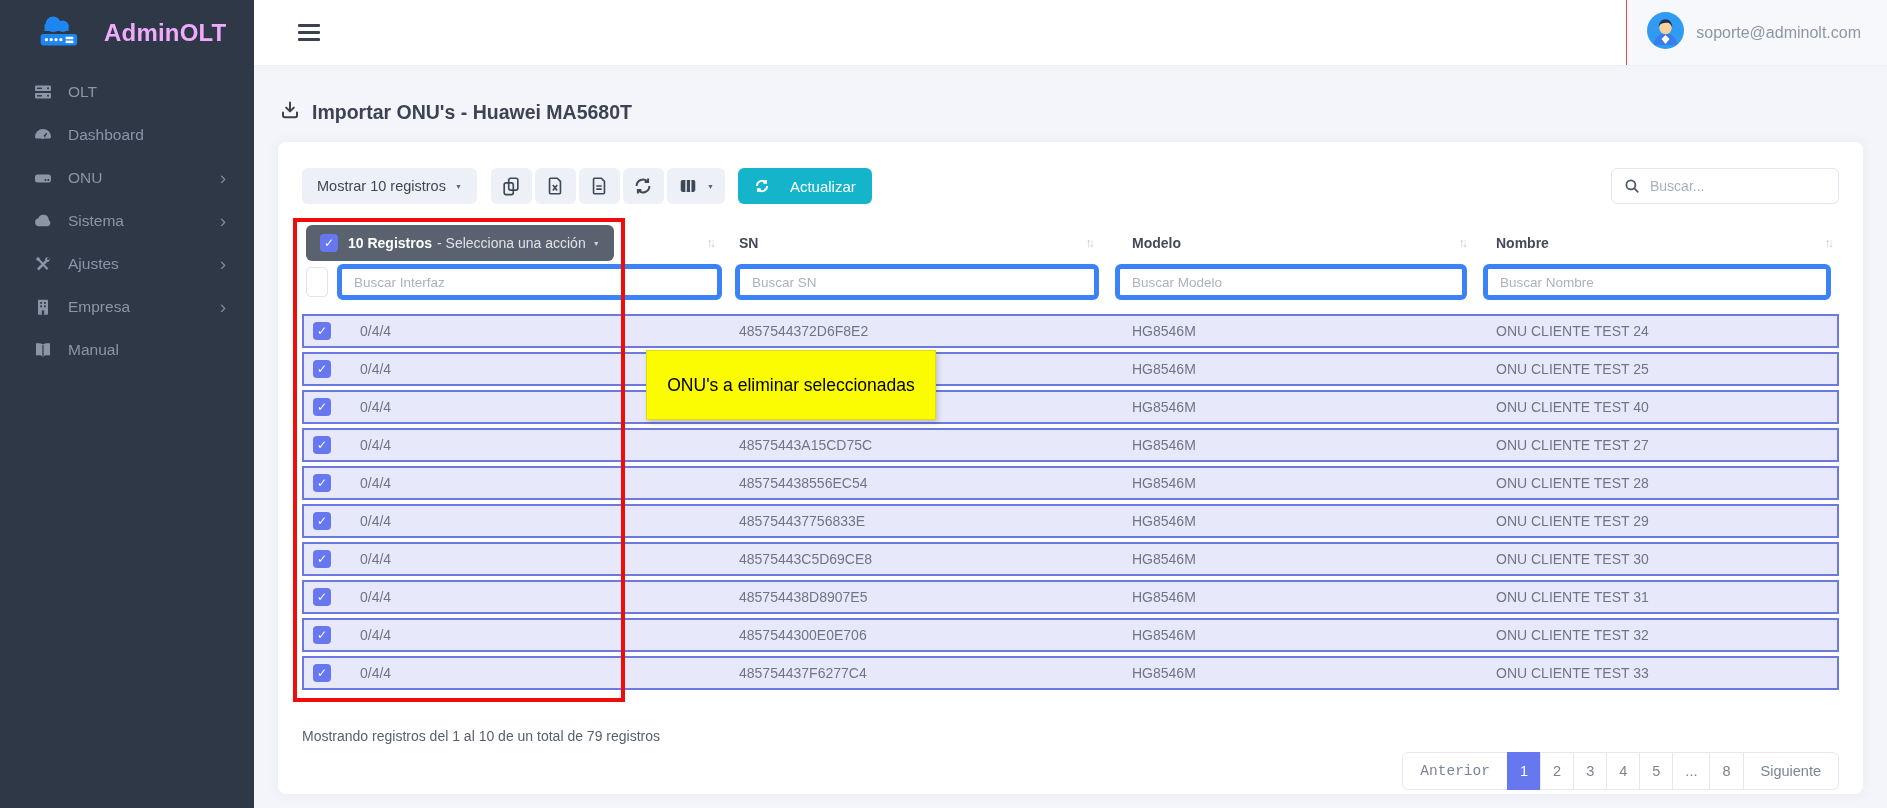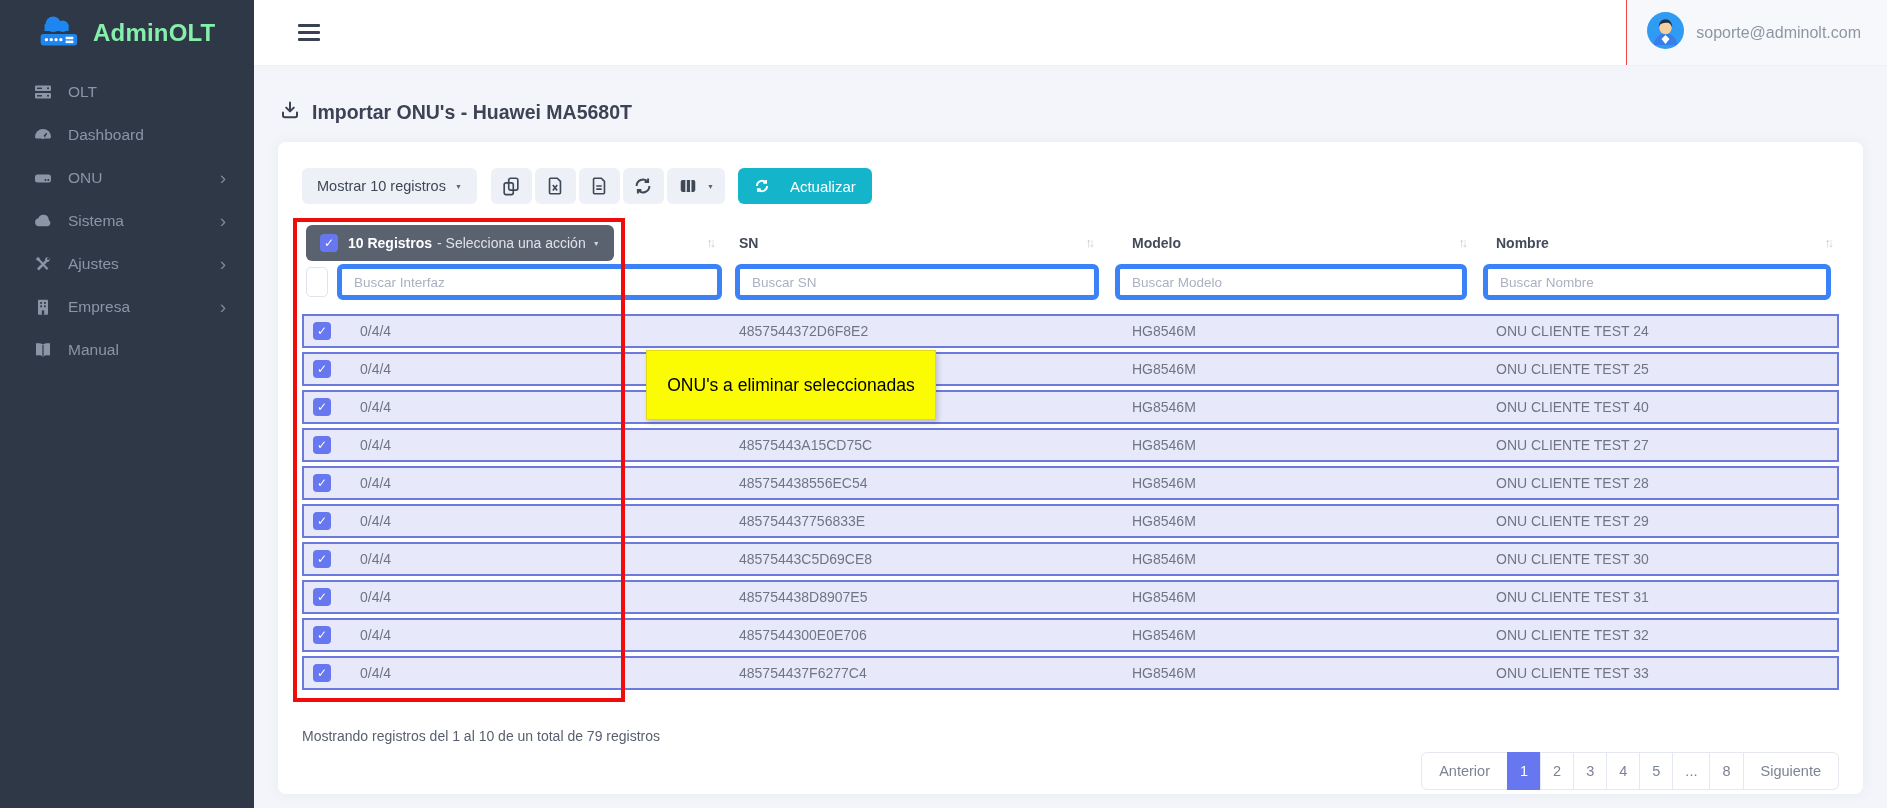--- a/index.html
+++ b/index.html
@@ -11,7 +11,7 @@
   
   .sidebar { width: 254px; background: #2e3847; flex: none; }
   .logo-row { height: 66px; display: flex; align-items: center; padding-left: 33px; }
-  .brand-name { color: #86efac; font-size: 24px; font-weight: 800; margin-left: 12px; letter-spacing: .2px; }
+  .brand-name { color: #f0abfc; font-size: 24px; font-weight: 800; margin-left: 23px; letter-spacing: .2px; }
   .nav { padding-top: 4px; }
   .nav-item { height: 43px; display: flex; align-items: center; padding: 0 28px 0 32px; color: #8b95a6; font-size: 15.5px; cursor: pointer; }
   .nav-item .nav-ico { width: 21px; margin-right: 15px; display: flex; justify-content: center; }

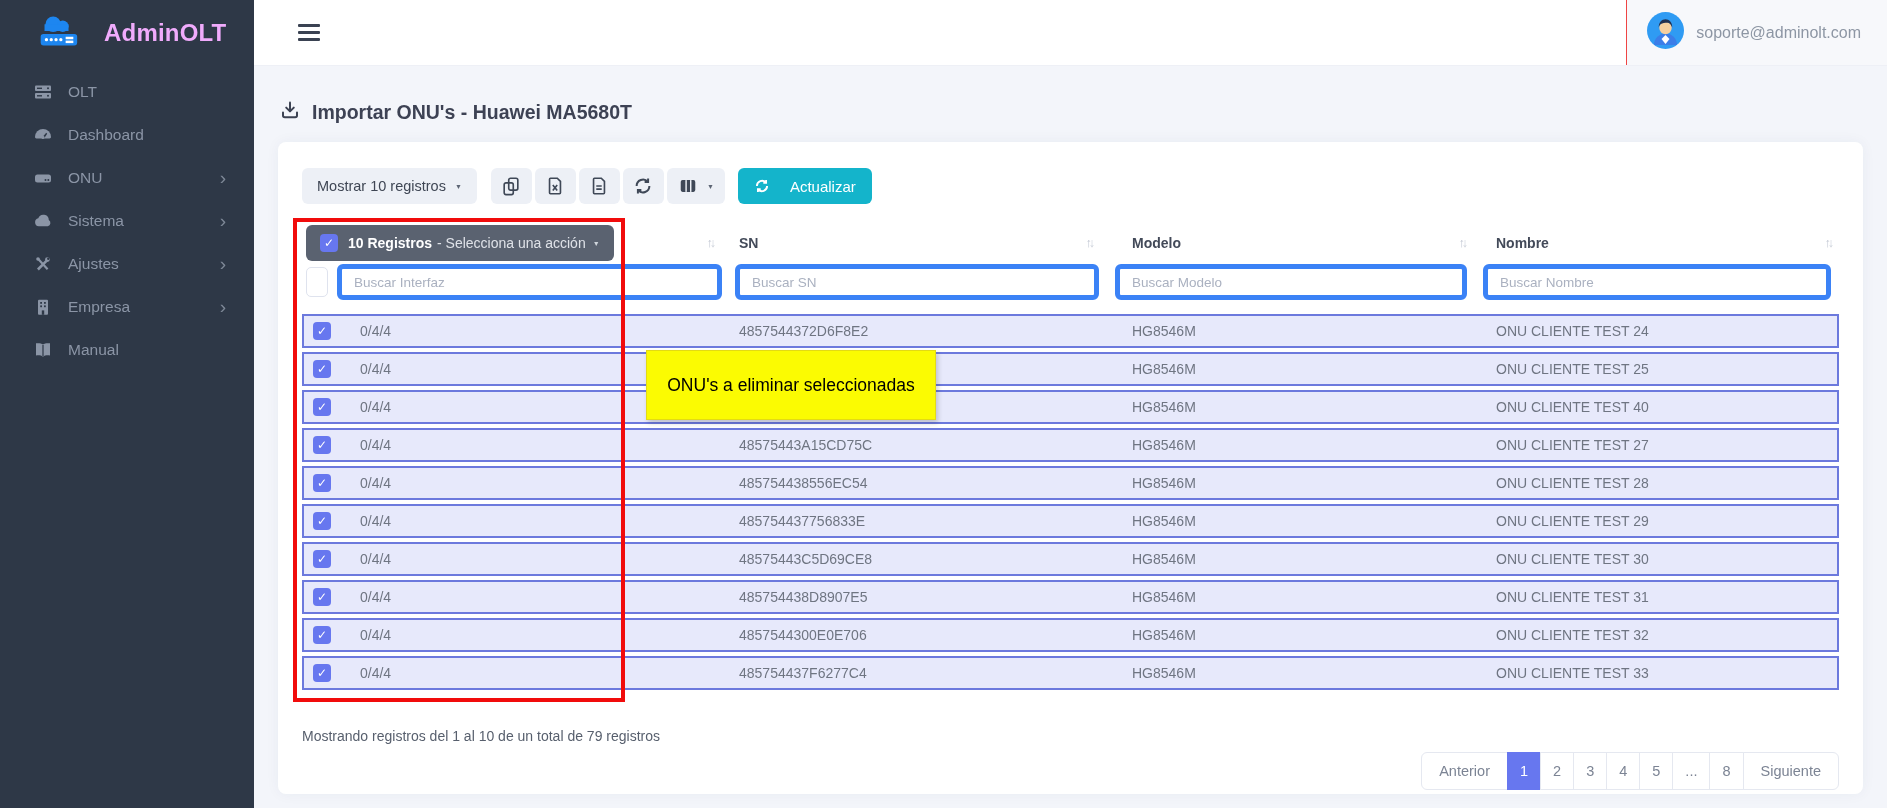--- a/index.html
+++ b/index.html
@@ -286,6 +286,13 @@
               </svg>
             <span>Actualizar</span>
           </button>
+          <div class="search-box">
+            <svg width="16" height="16" viewBox="0 0 20 20" fill="none" stroke="#4f5868" stroke-width="2.2" stroke-linecap="round">
+                <circle cx="8.6" cy="8.6" r="5.6"></circle>
+                <path d="M13 13l4.2 4.2"></path>
+              </svg>
+            <input type="text" placeholder="Buscar..." style="">
+          </div>
         </div>
 
         <div class="tgrid thead">

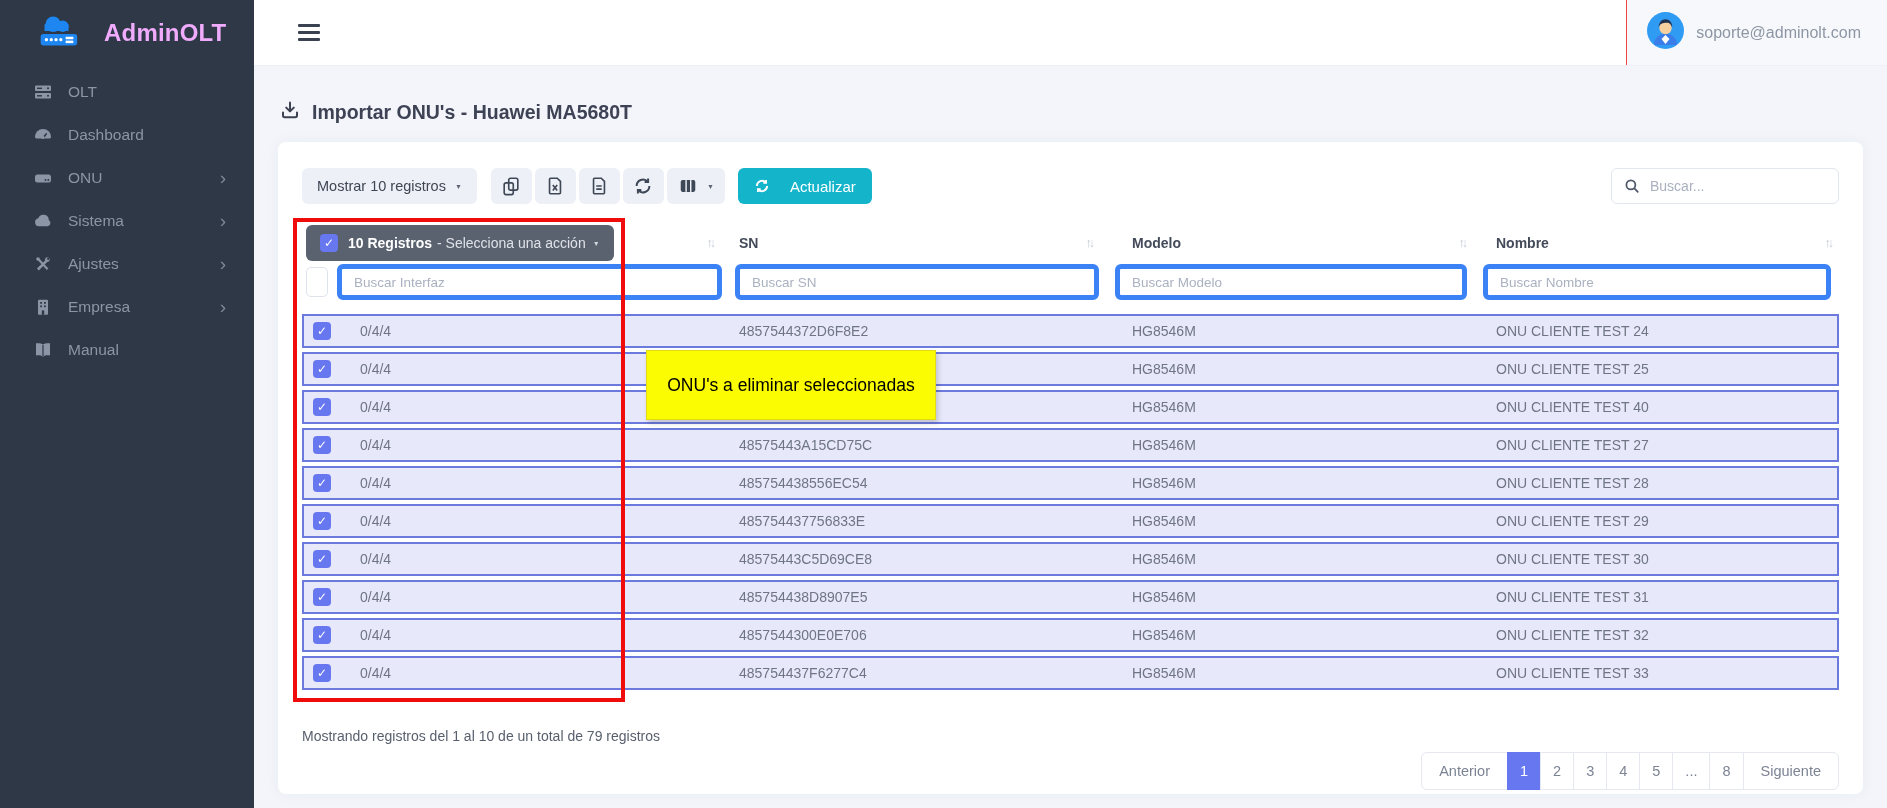--- a/index.html
+++ b/index.html
@@ -87,7 +87,7 @@
   .pag-row { display: flex; justify-content: flex-end; margin-top: 8px; }
   .pager { display: flex; }
   .page-item { height: 38px; min-width: 33px; padding: 0 12px; display: flex; align-items: center; justify-content: center; background: #fff; border: 1px solid #e5e8f0; color: #7c8494; font-size: 14.5px; margin-left: -1px; cursor: pointer; }
-  .page-item.first { border-radius: 6px 0 0 6px; margin-left: 12px; padding: 0 17px; }
+  .page-item.first { border-radius: 6px 0 0 6px; margin-left: 12px; padding: 0 17px; font-family: Liberation Mono, monospace; }
   .page-item.last { border-radius: 0 6px 6px 0; padding: 0 17px; }
   .page-item.active { background: #6777ef; border-color: #6777ef; color: #fff; }
 

